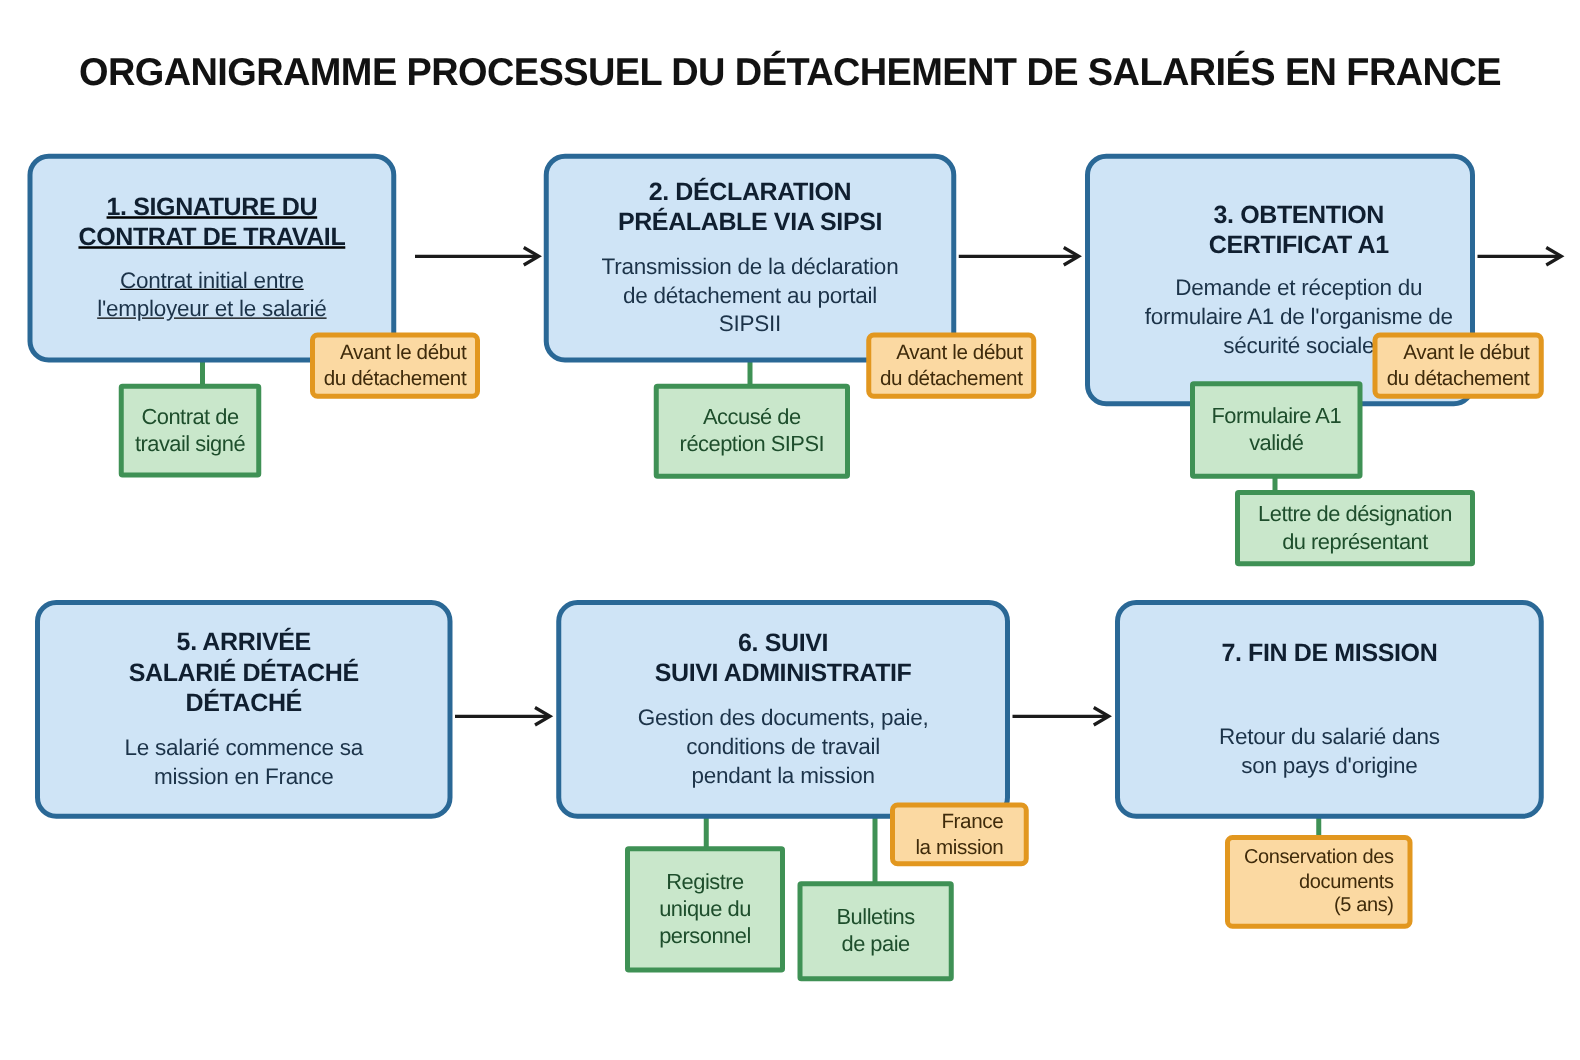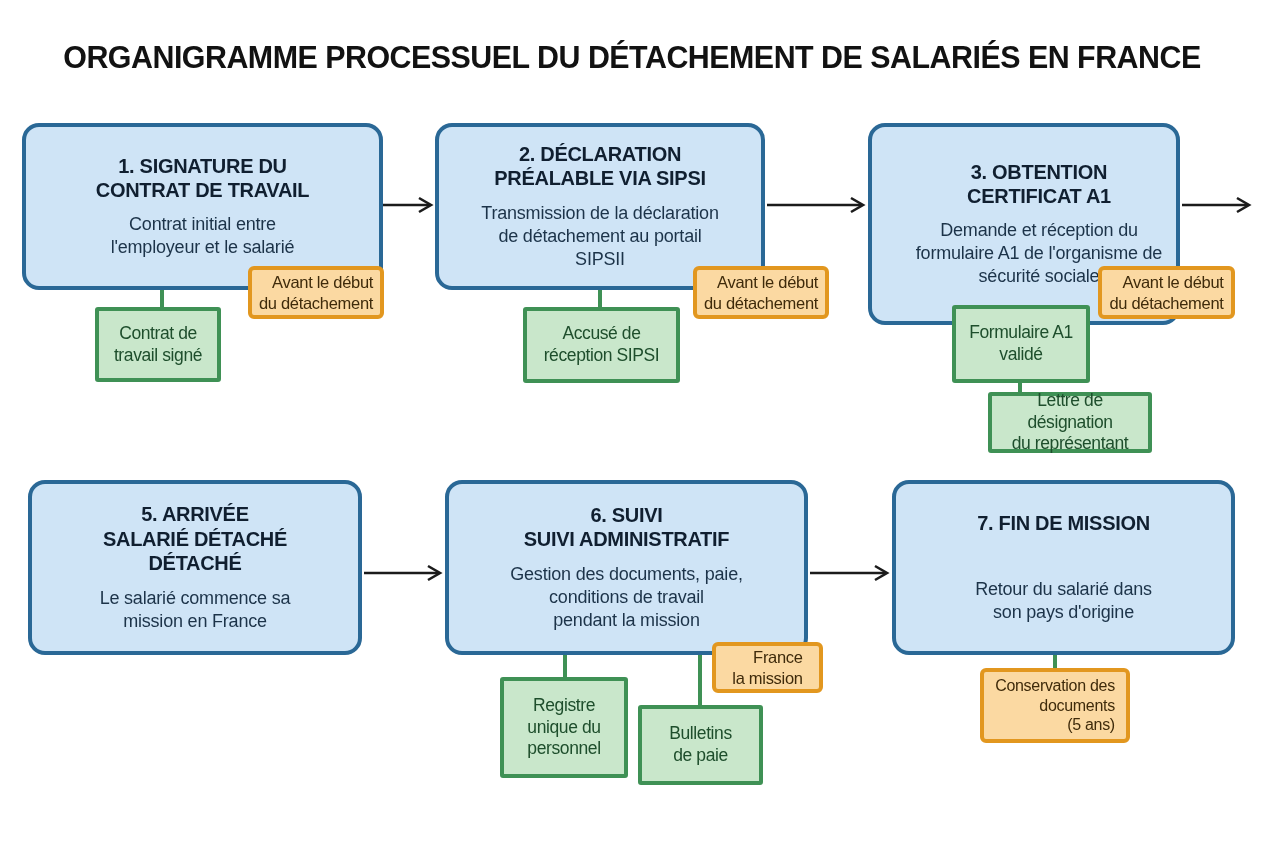--- a/index.html
+++ b/index.html
@@ -133,7 +133,7 @@
     </g>
   </svg>
 
-  <div class="step" style="left:22px; top:123px; width:361px; height:167px;">
+  <div class="step" style="left:22px; top:123px; width:295px; height:167px;text-decoration:underline;">
     <div class="step-title">1. SIGNATURE DU
 CONTRAT DE TRAVAIL</div>
     <div class="step-body">Contrat initial entre

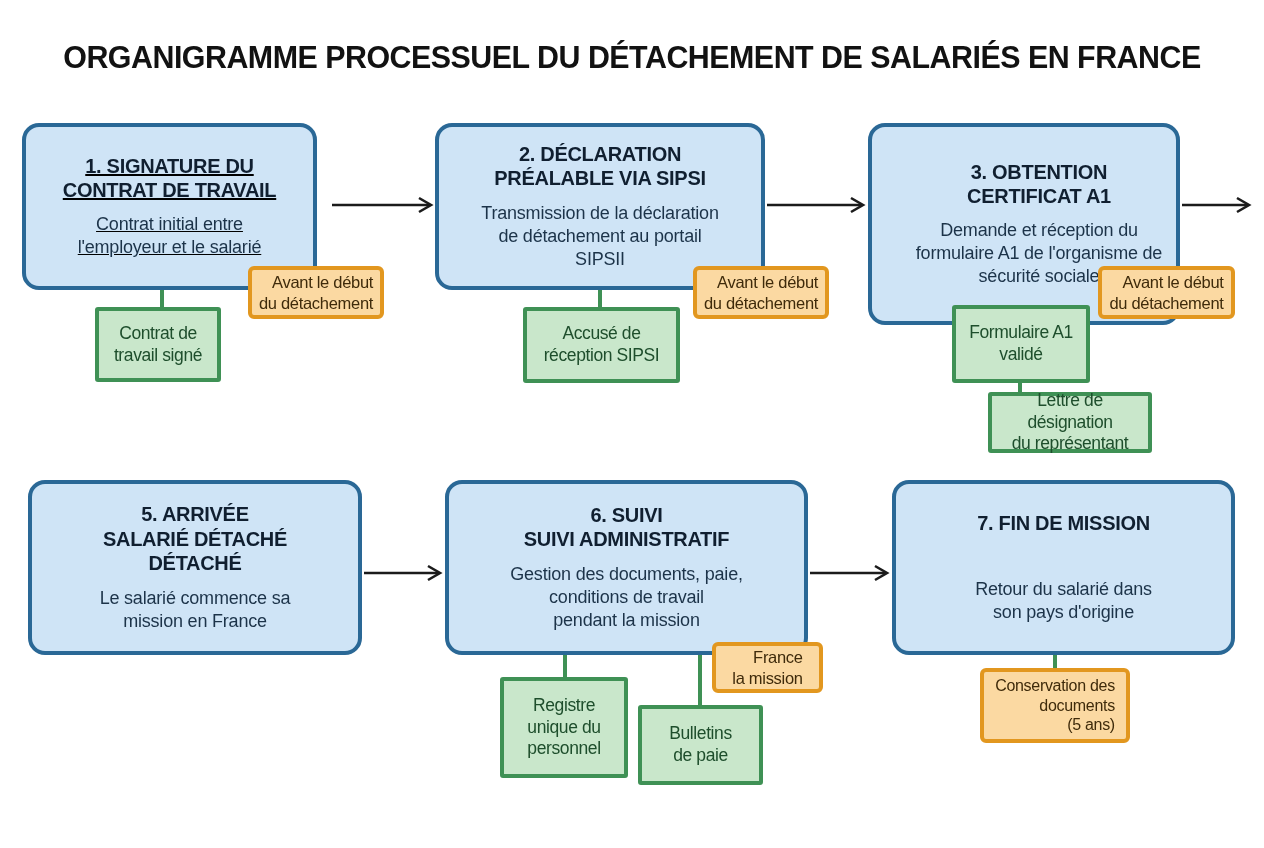--- a/index.html
+++ b/index.html
@@ -174,7 +174,7 @@
 son pays d'origine</div>
   </div>
 
-  <div class="doc" style="left:95px; top:307px; width:126px; height:75px;">Contrat de
+  <div class="doc" style="left:95px; top:307px; width:114px; height:75px;">Contrat de
 travail signé</div>
   <div class="doc" style="left:523px; top:307px; width:157px; height:76px;">Accusé de
 réception SIPSI</div>

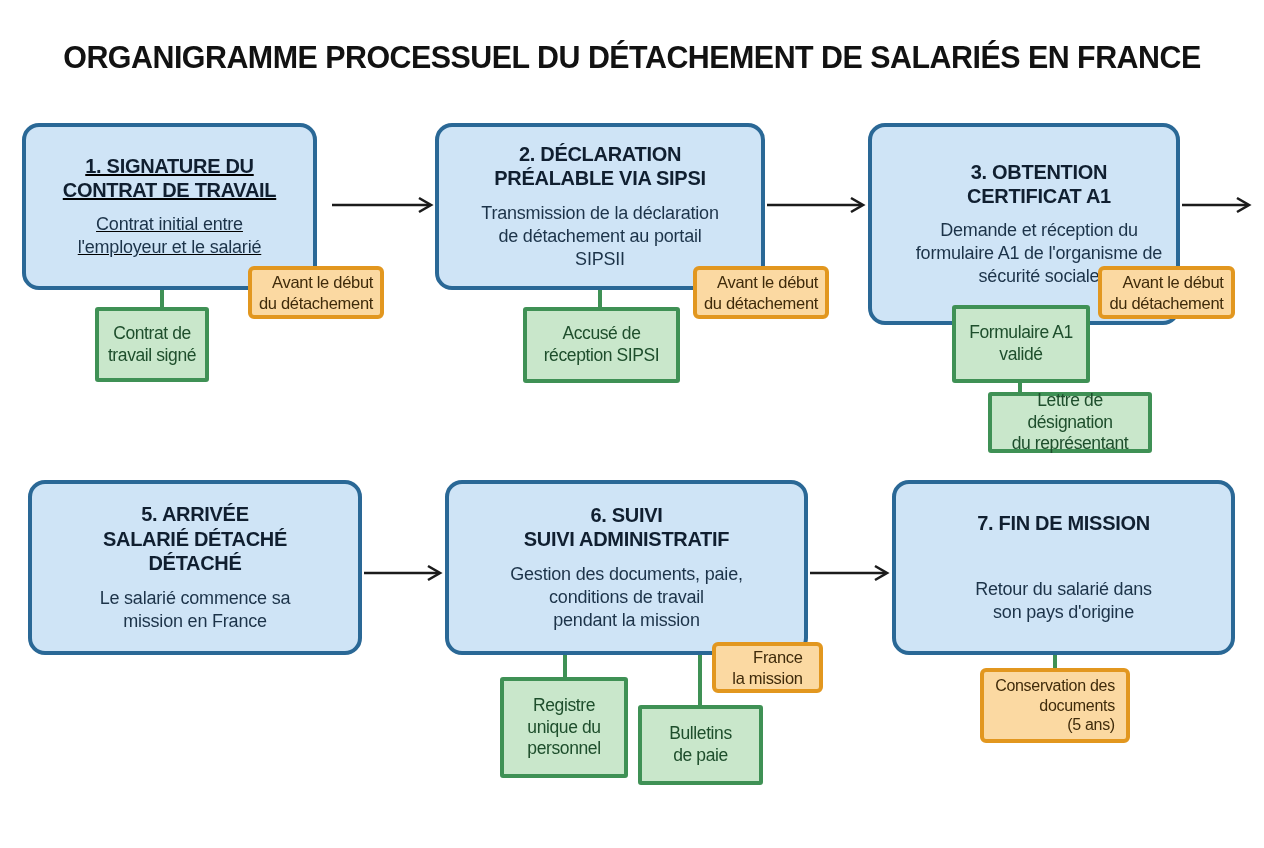--- a/index.html
+++ b/index.html
@@ -180,7 +180,7 @@
 réception SIPSI</div>
   <div class="doc" style="left:952px; top:305px; width:138px; height:78px;">Formulaire A1
 validé</div>
-  <div class="doc" style="left:988px; top:392px; width:164px; height:61px;">Lettre de désignation
+  <div class="doc" style="left:988px; top:392px; width:192px; height:61px;">Lettre de désignation
 du représentant</div>
   <div class="doc" style="left:500px; top:677px; width:128px; height:101px;">Registre
 unique du

